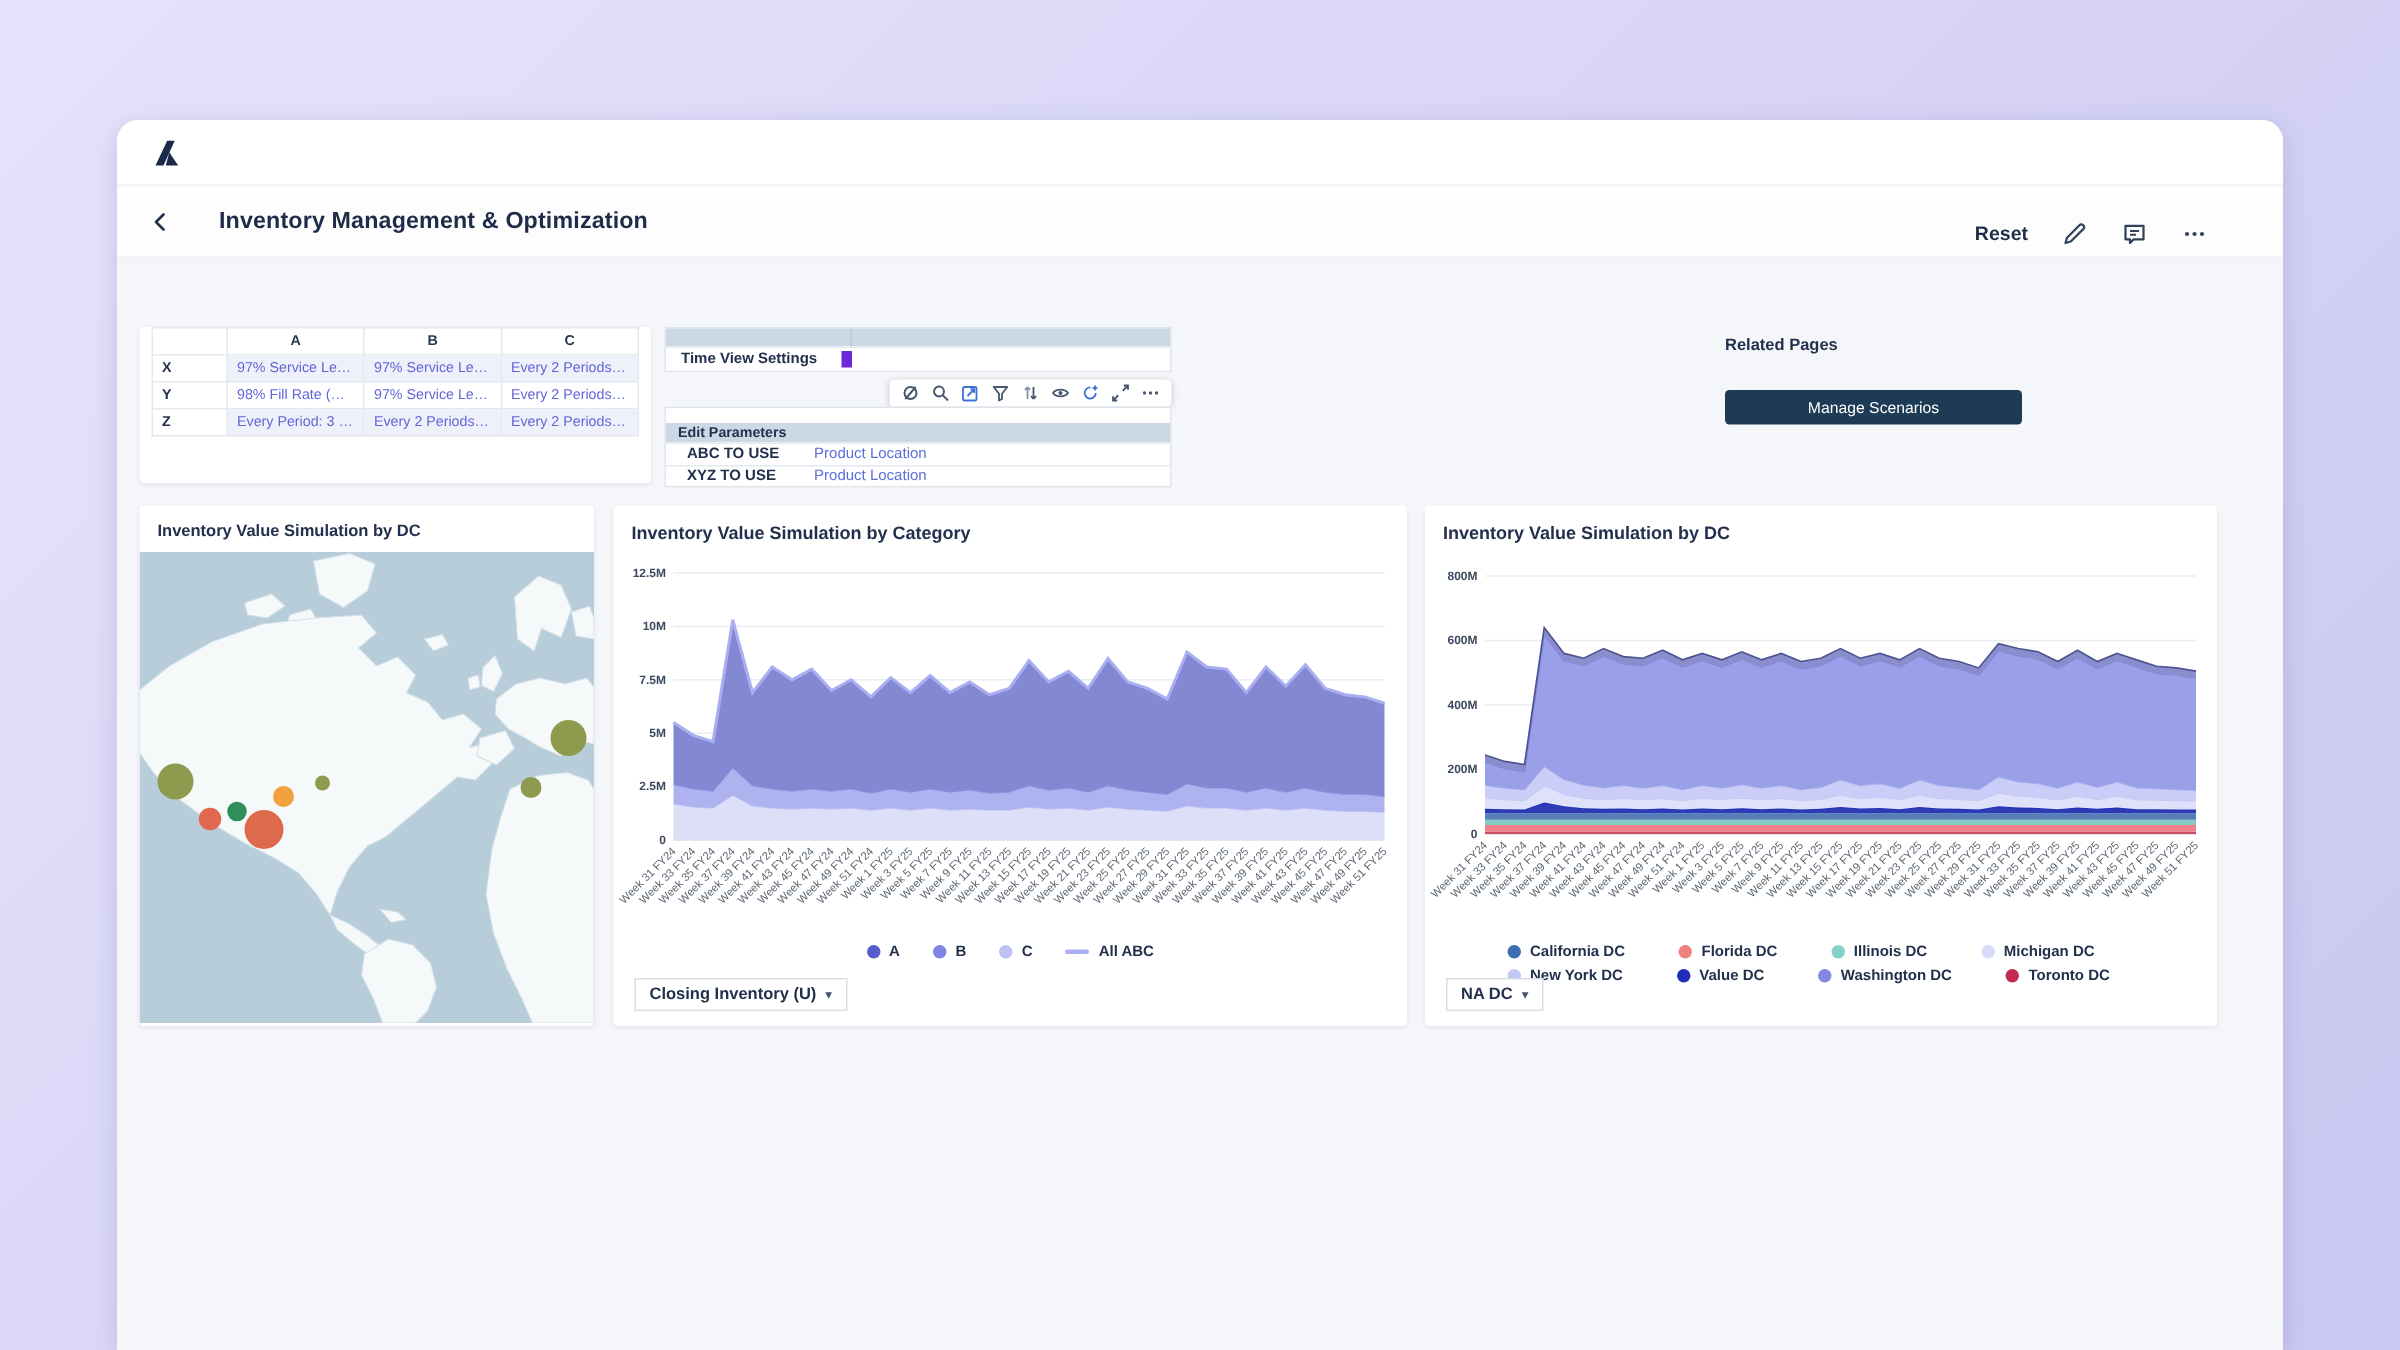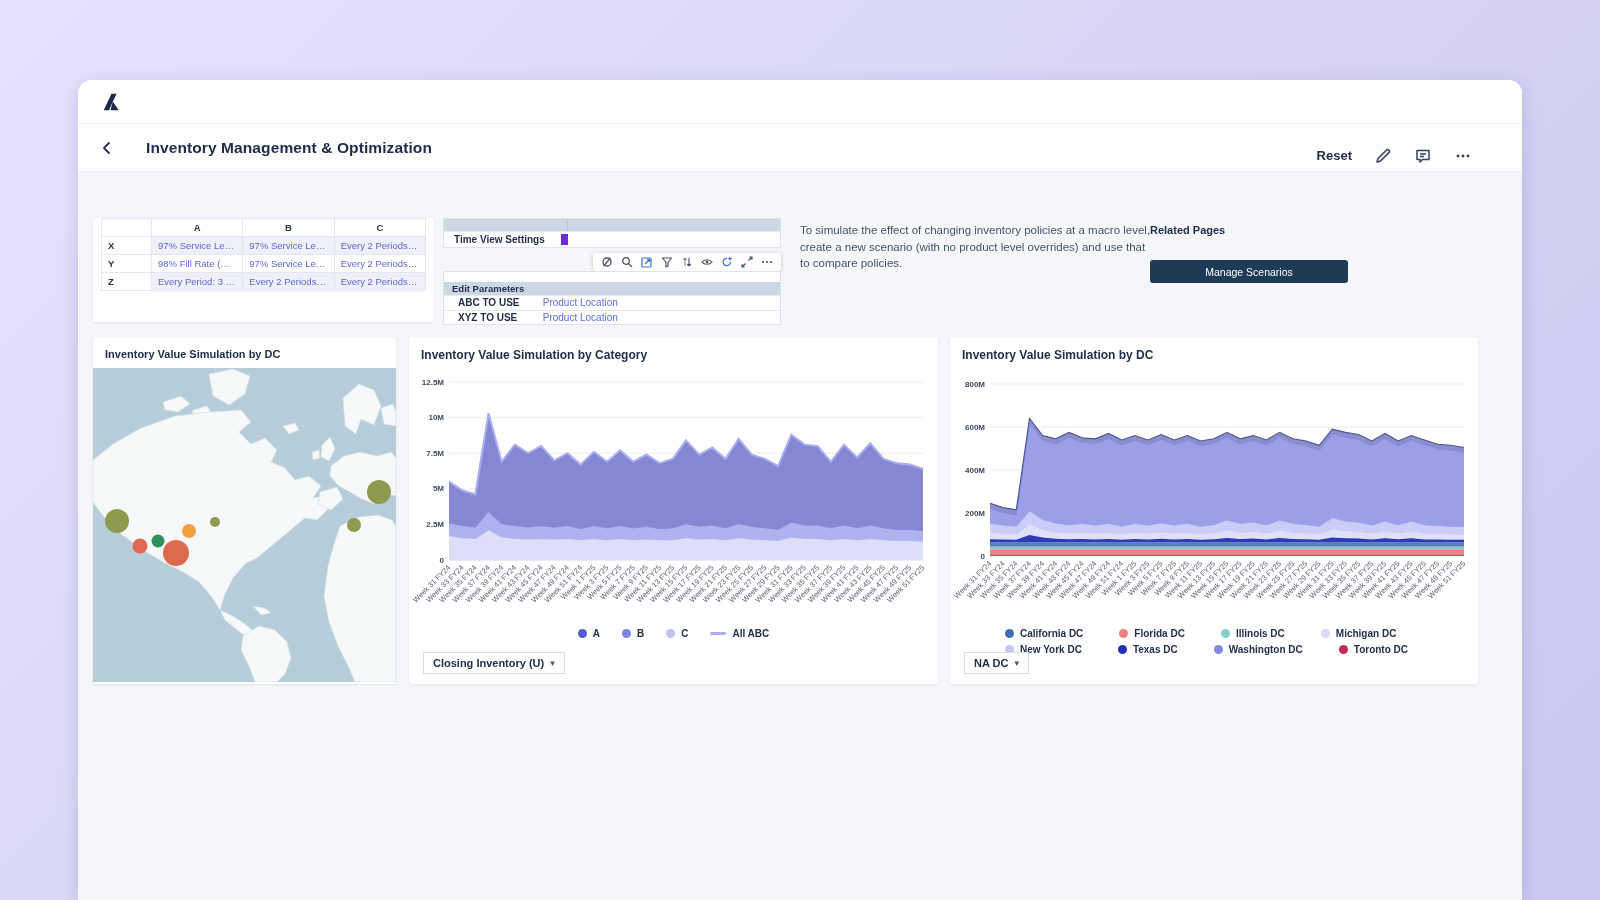--- a/index.html
+++ b/index.html
@@ -205,7 +205,6 @@
     </div>
 
     <div style="position:absolute; left:722px; top:50px; width:352px;">
-      <div class="notes-text">To simulate the effect of changing inventory policies at a macro level, create a new scenario (with no product level overrides) and use that to compare policies.</div>
     </div>
 
     <div style="position:absolute; left:1072px; top:52px; width:200px; height:70px;">

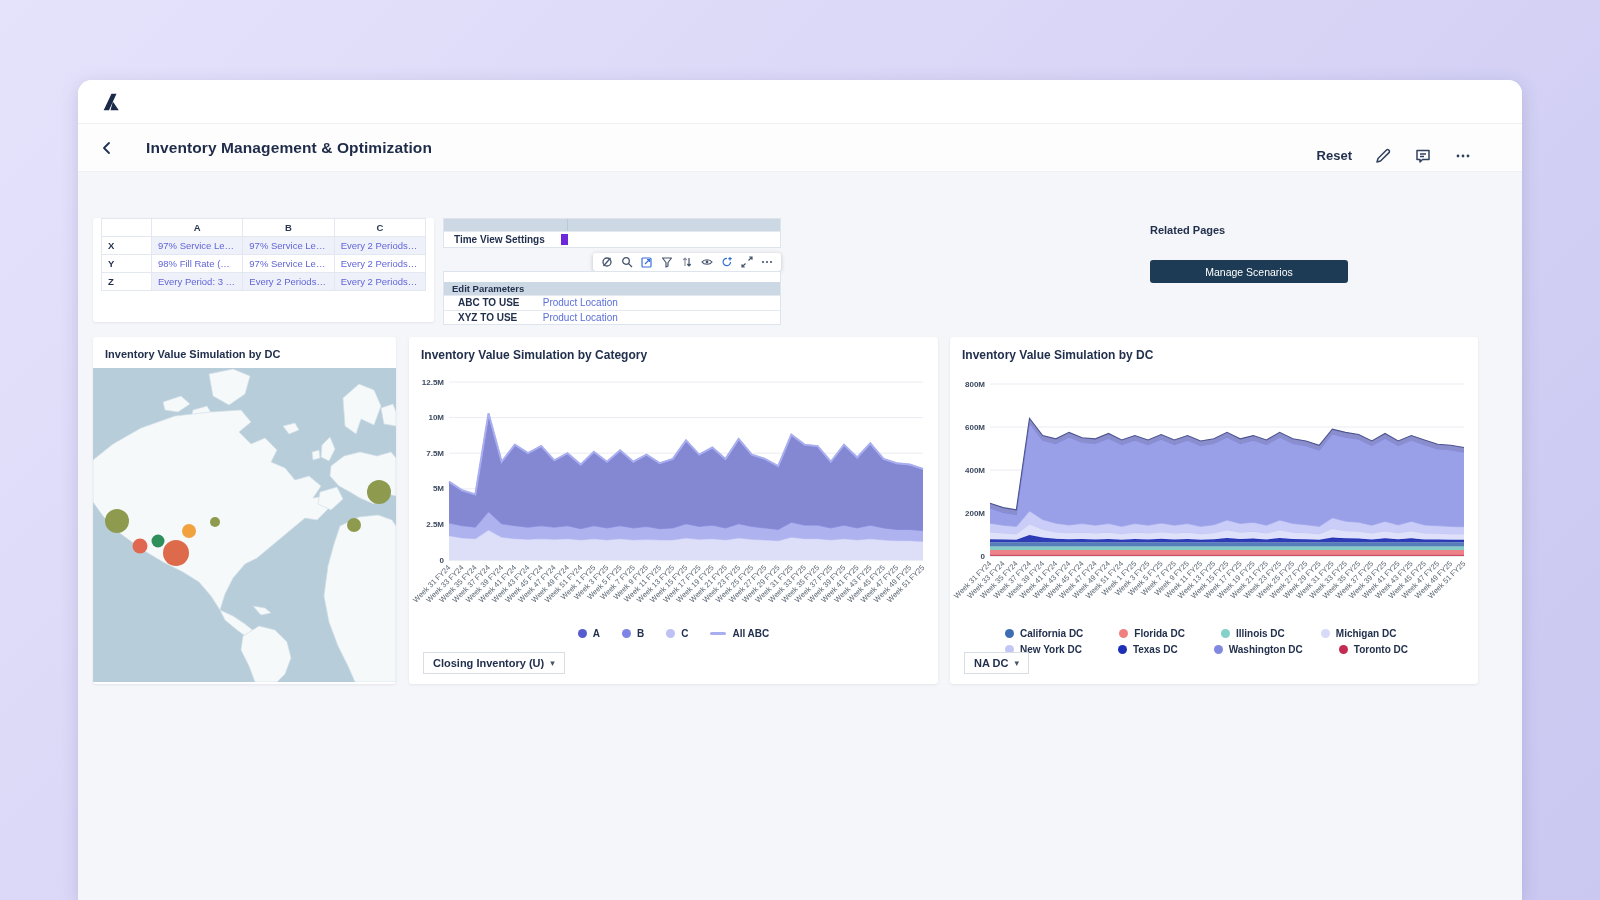--- a/index.html
+++ b/index.html
@@ -430,7 +430,7 @@
           </span>
         <span class="lg-item">
             <span class="lg-dot" style="background: rgb(31, 47, 184);"></span>
-            <span>Texas DC</span>
+            <span>Value DC</span>
           </span>
         <span class="lg-item">
             <span class="lg-dot" style="background: rgb(129, 136, 224);"></span>

